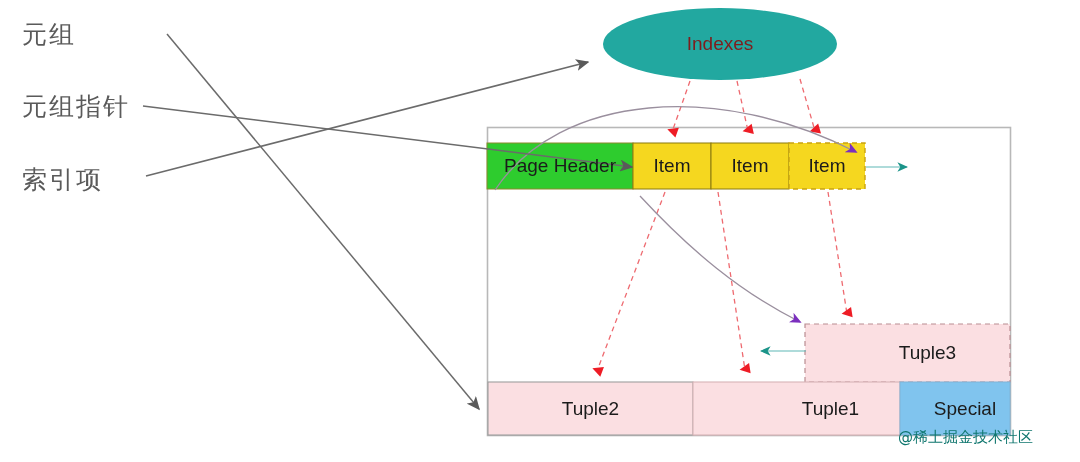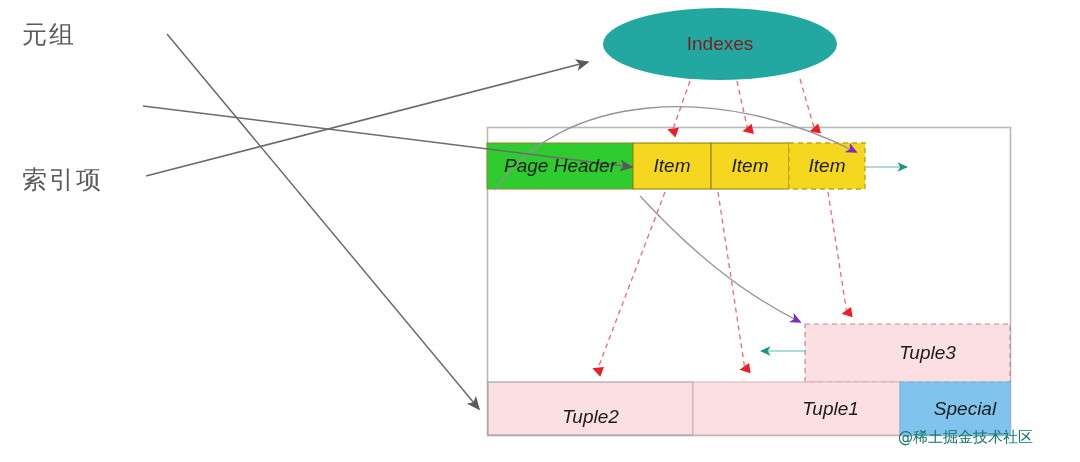--- a/index.html
+++ b/index.html
@@ -81,6 +81,7 @@
   </svg>
 
   <div class="cn-label lbl-tuple">元组</div>
+  <div class="cn-label lbl-pointer">元组指针</div>
   <div class="cn-label lbl-index">索引项</div>
 
   <div class="ellipse-label">Indexes</div>

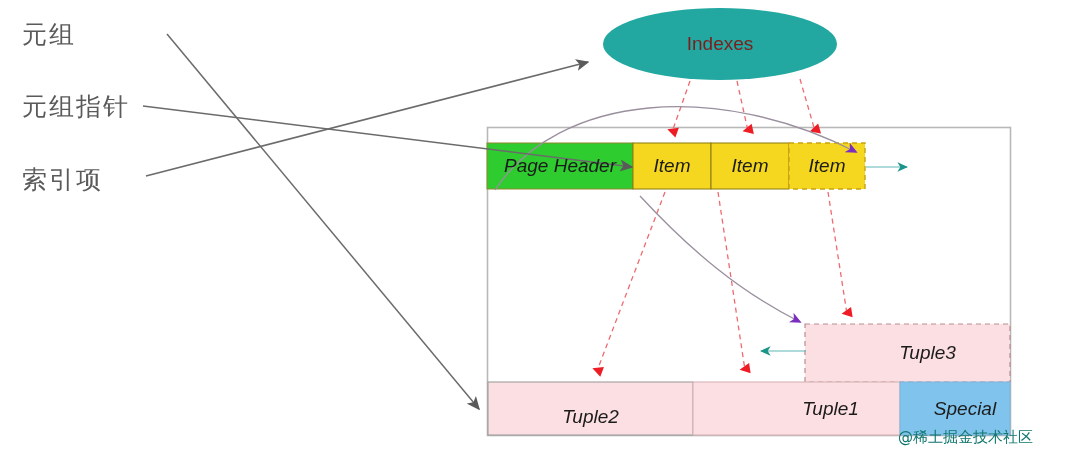--- a/index.html
+++ b/index.html
@@ -15,7 +15,7 @@
   .lbl-index{left:22px;top:163px;}
 
   .boxtext{position:absolute;display:flex;align-items:center;justify-content:center;
-           color:#1b1b1b;font-size:19px;white-space:nowrap;font-style:italic;}
+           color:#1b1b1b;font-size:19px;white-space:nowrap;}
 
   .ellipse-label{position:absolute;left:604px;top:8px;width:232px;height:72px;
                  display:flex;align-items:center;justify-content:center;

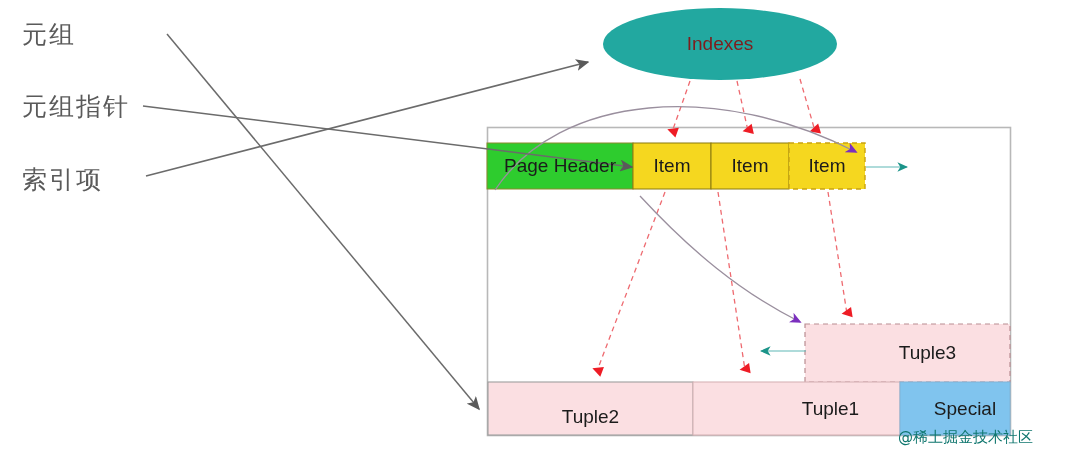--- a/index.html
+++ b/index.html
@@ -93,7 +93,7 @@
   <div class="boxtext" style="left:789px;top:143px;width:76px;height:46px;">Item</div>
 
   <div class="boxtext" style="left:805px;top:324px;width:205px;height:58px;padding-left:20px;">Tuple3</div>
-  <div class="boxtext" style="left:488px;top:382px;width:205px;height:53px;margin-top:8px;">Tuple2</div>
+  <div class="boxtext" style="left:488px;top:382px;width:205px;height:53px;">Tuple2</div>
   <div class="boxtext" style="left:693px;top:382px;width:207px;height:53px;padding-left:34px;">Tuple1</div>
   <div class="boxtext" style="left:900px;top:382px;width:130px;height:53px;">Special</div>
 

